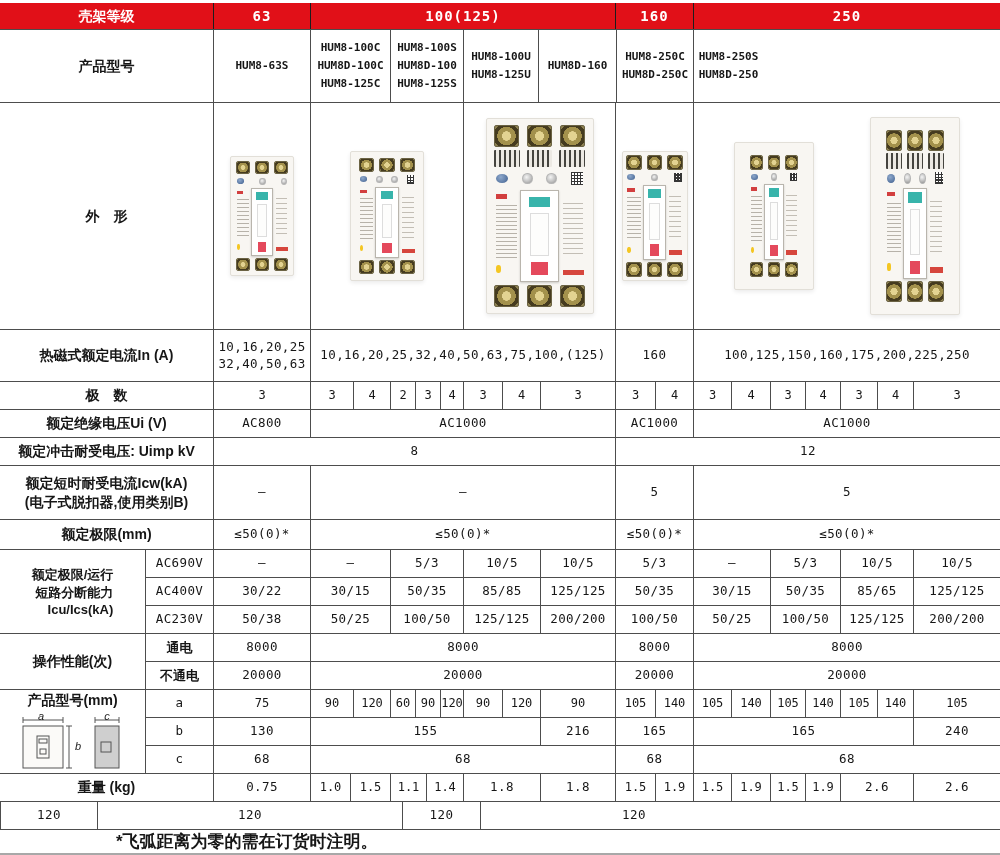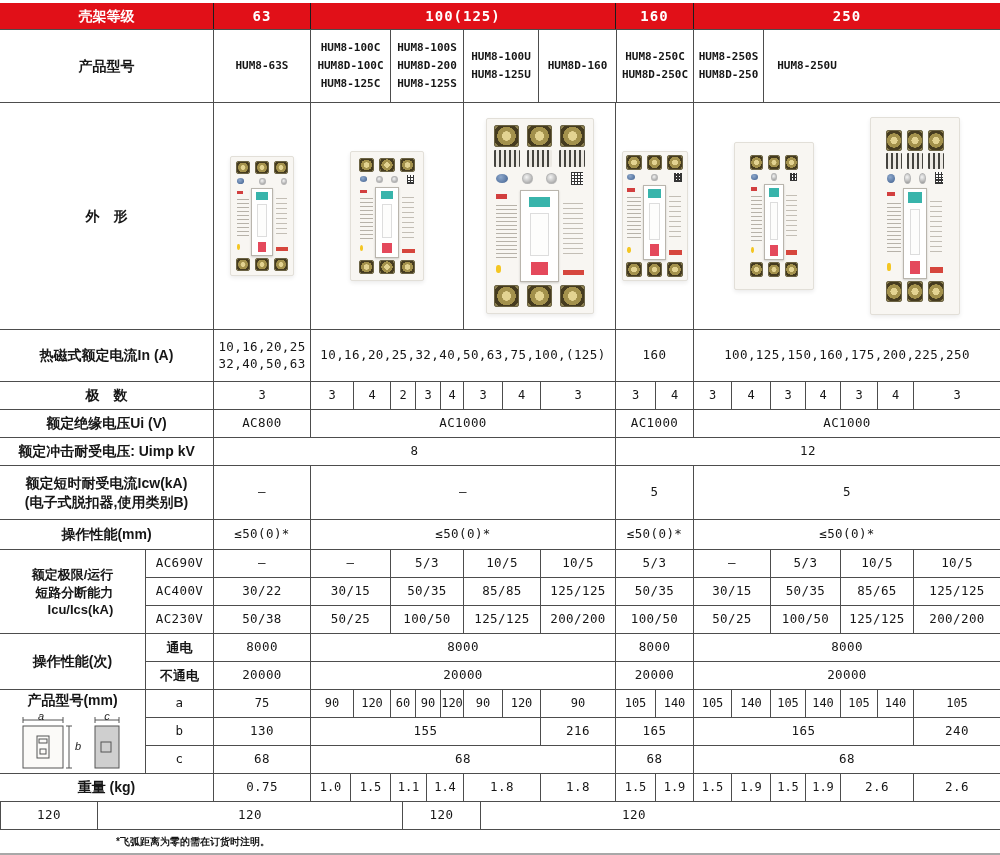--- a/index.html
+++ b/index.html
@@ -96,7 +96,7 @@
 HUM8D-100C
 HUM8-125C</div>
     <div class="c model bl" style="width:73px">HUM8-100S
-HUM8D-200
+HUM8D-100
 HUM8-125S</div>
     <div class="c model bl" style="width:75px">HUM8-100U
 HUM8-125U</div>

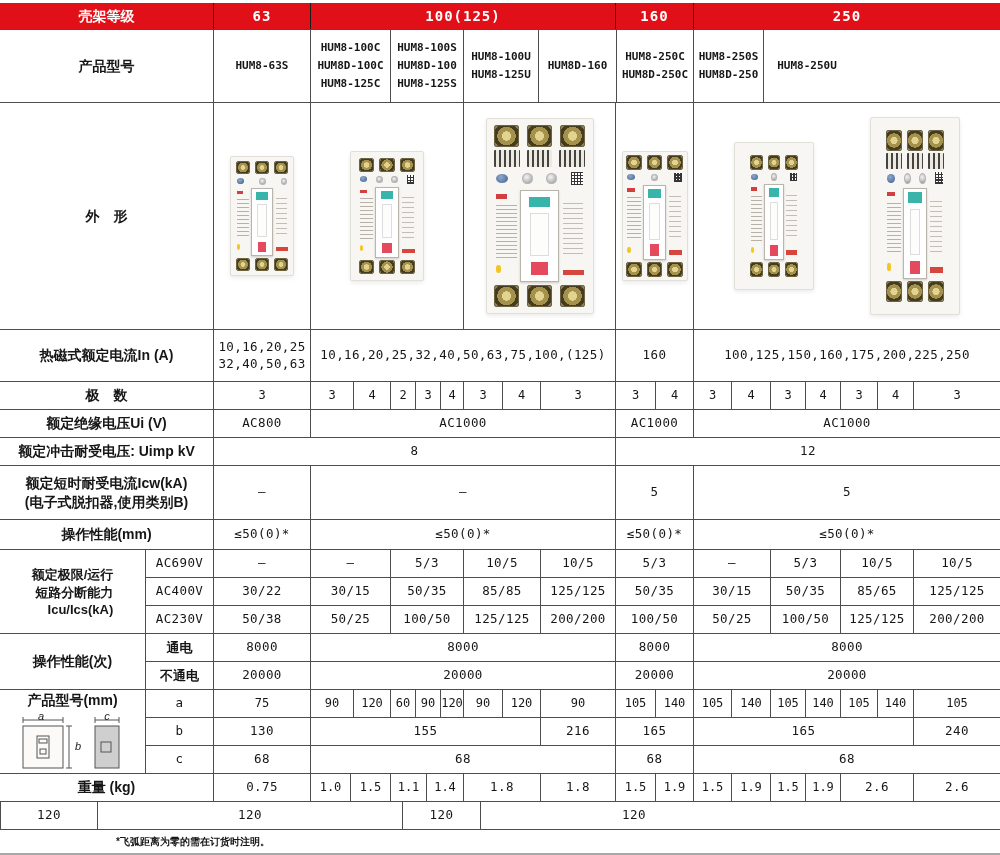--- a/index.html
+++ b/index.html
@@ -105,7 +105,6 @@
 HUM8D-250C</div>
     <div class="c model bl" style="width:70px">HUM8-250S
 HUM8D-250</div>
-    <div class="c model bl" style="width:87px">HUM8-250U</div>
   </div>
 
   <div class="hrow h-shape">

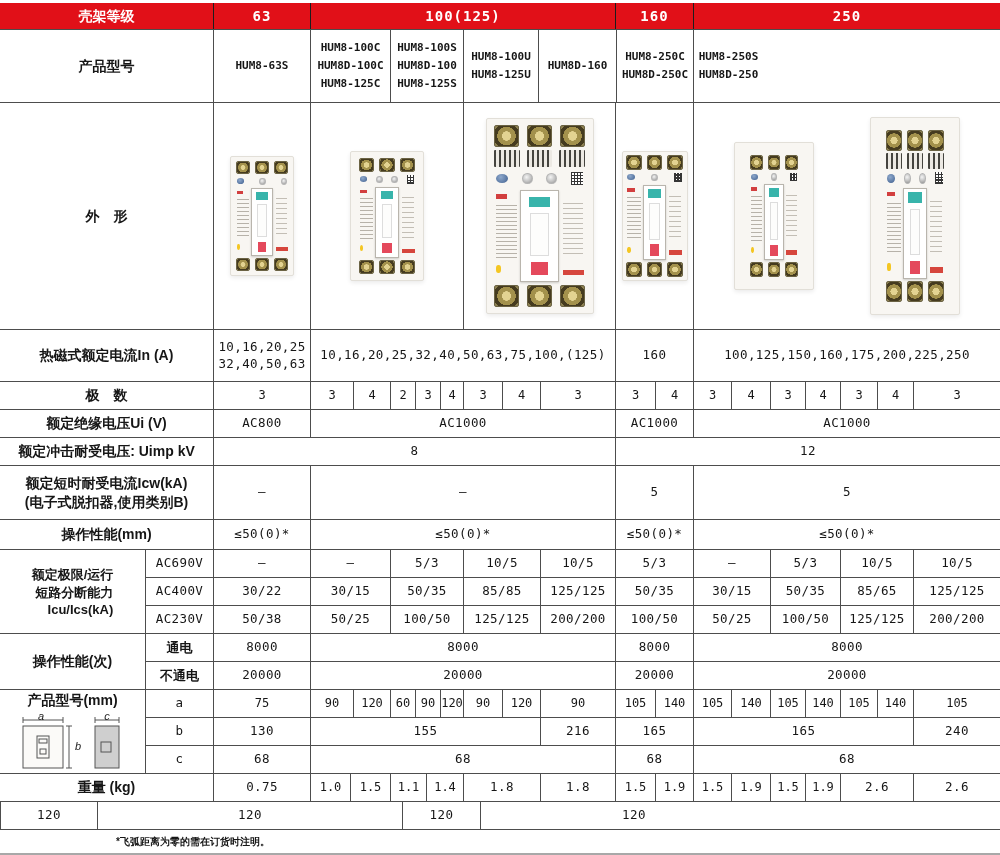--- a/index.html
+++ b/index.html
@@ -265,7 +265,7 @@
   </div>
 
   <div class="hrow h-arc">
-    <div class="c lab" style="width:213px">操作性能(mm)</div>
+    <div class="c lab" style="width:213px">额定极限(mm)</div>
     <div class="c num bl" style="width:97px">≤50(0)*</div>
     <div class="c num bl" style="width:305px">≤50(0)*</div>
     <div class="c num bl" style="width:78px">≤50(0)*</div>

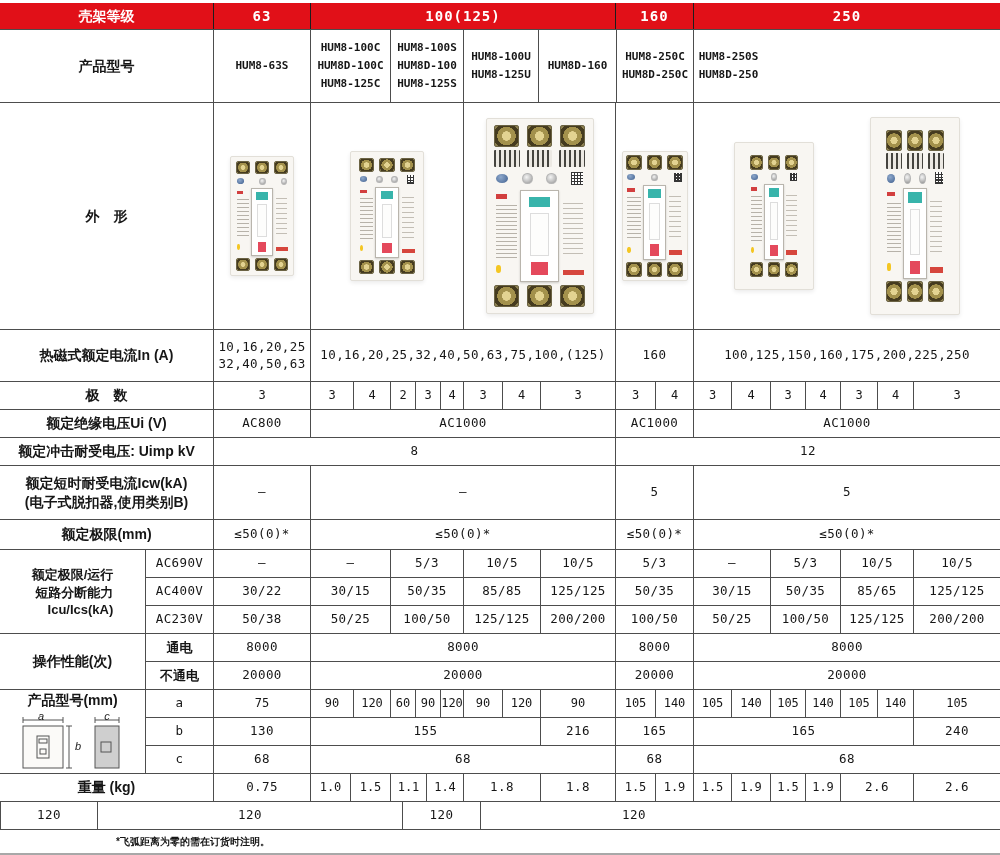--- a/index.html
+++ b/index.html
@@ -30,7 +30,7 @@
   .sub .hrow{flex:1 1 auto;width:auto;border-bottom:1px solid var(--bd)}
   .sub .hrow:last-child{border-bottom:none}
   .footnote{display:flex;align-items:center;height:25px;padding-left:116px;
-            font-size:10px;font-weight:600;border-bottom:2px solid #a8a8a8}
+            font-size:17px;font-weight:600;border-bottom:2px solid #a8a8a8}
   
   .shape-cell{gap:56px}
   .bk{position:relative;display:flex;flex-direction:column;background:#f8f6f2;border:1px solid #e2dfd8;

